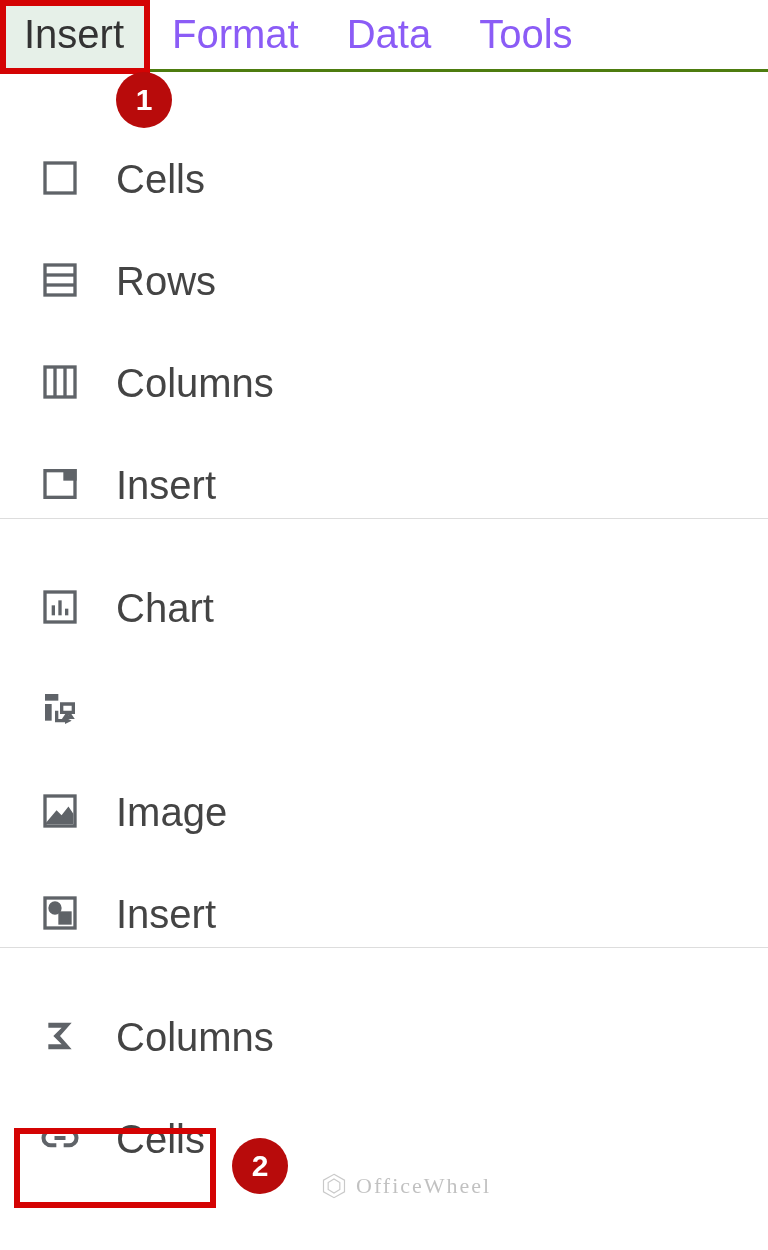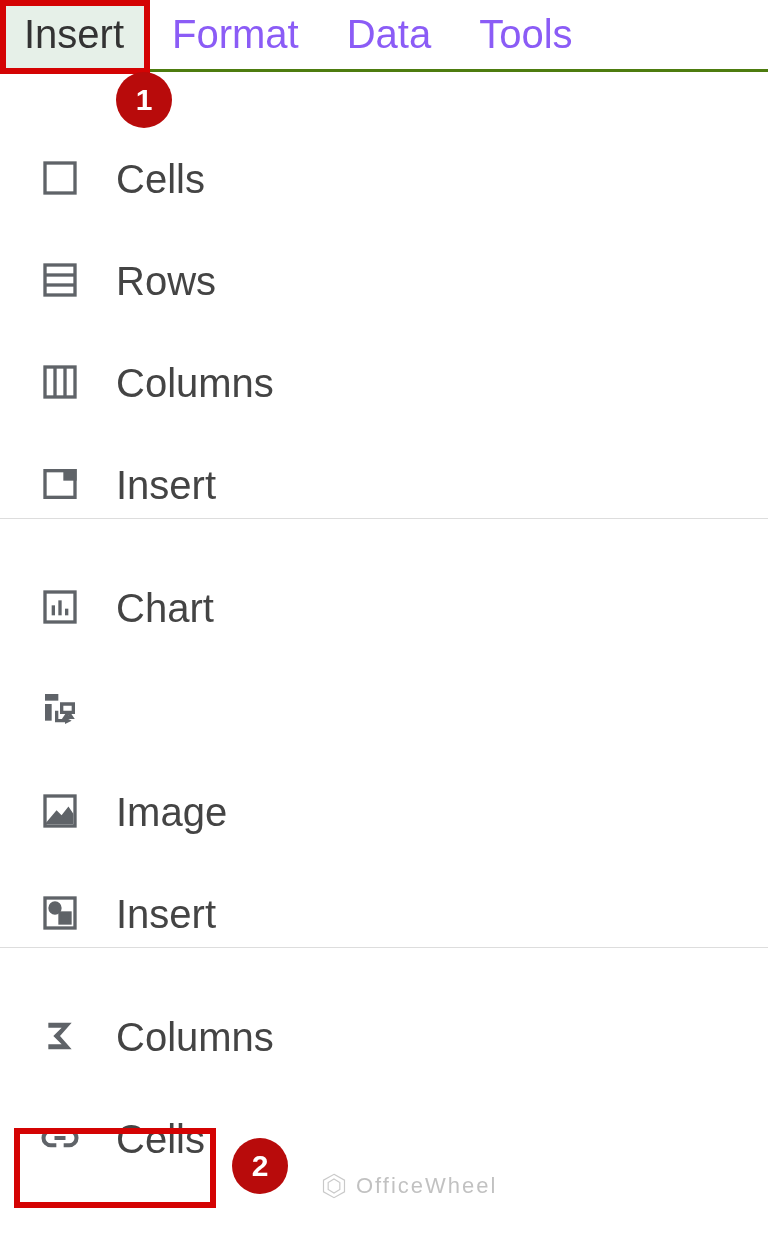--- a/index.html
+++ b/index.html
@@ -86,7 +86,7 @@
     align-items: center;
     opacity: 0.45;
     color: #777;
-    font-family: Liberation Sans, sans-serif;
+    font-family: Liberation Serif, serif;
     font-size: 22px;
     letter-spacing: 2px;
   }

